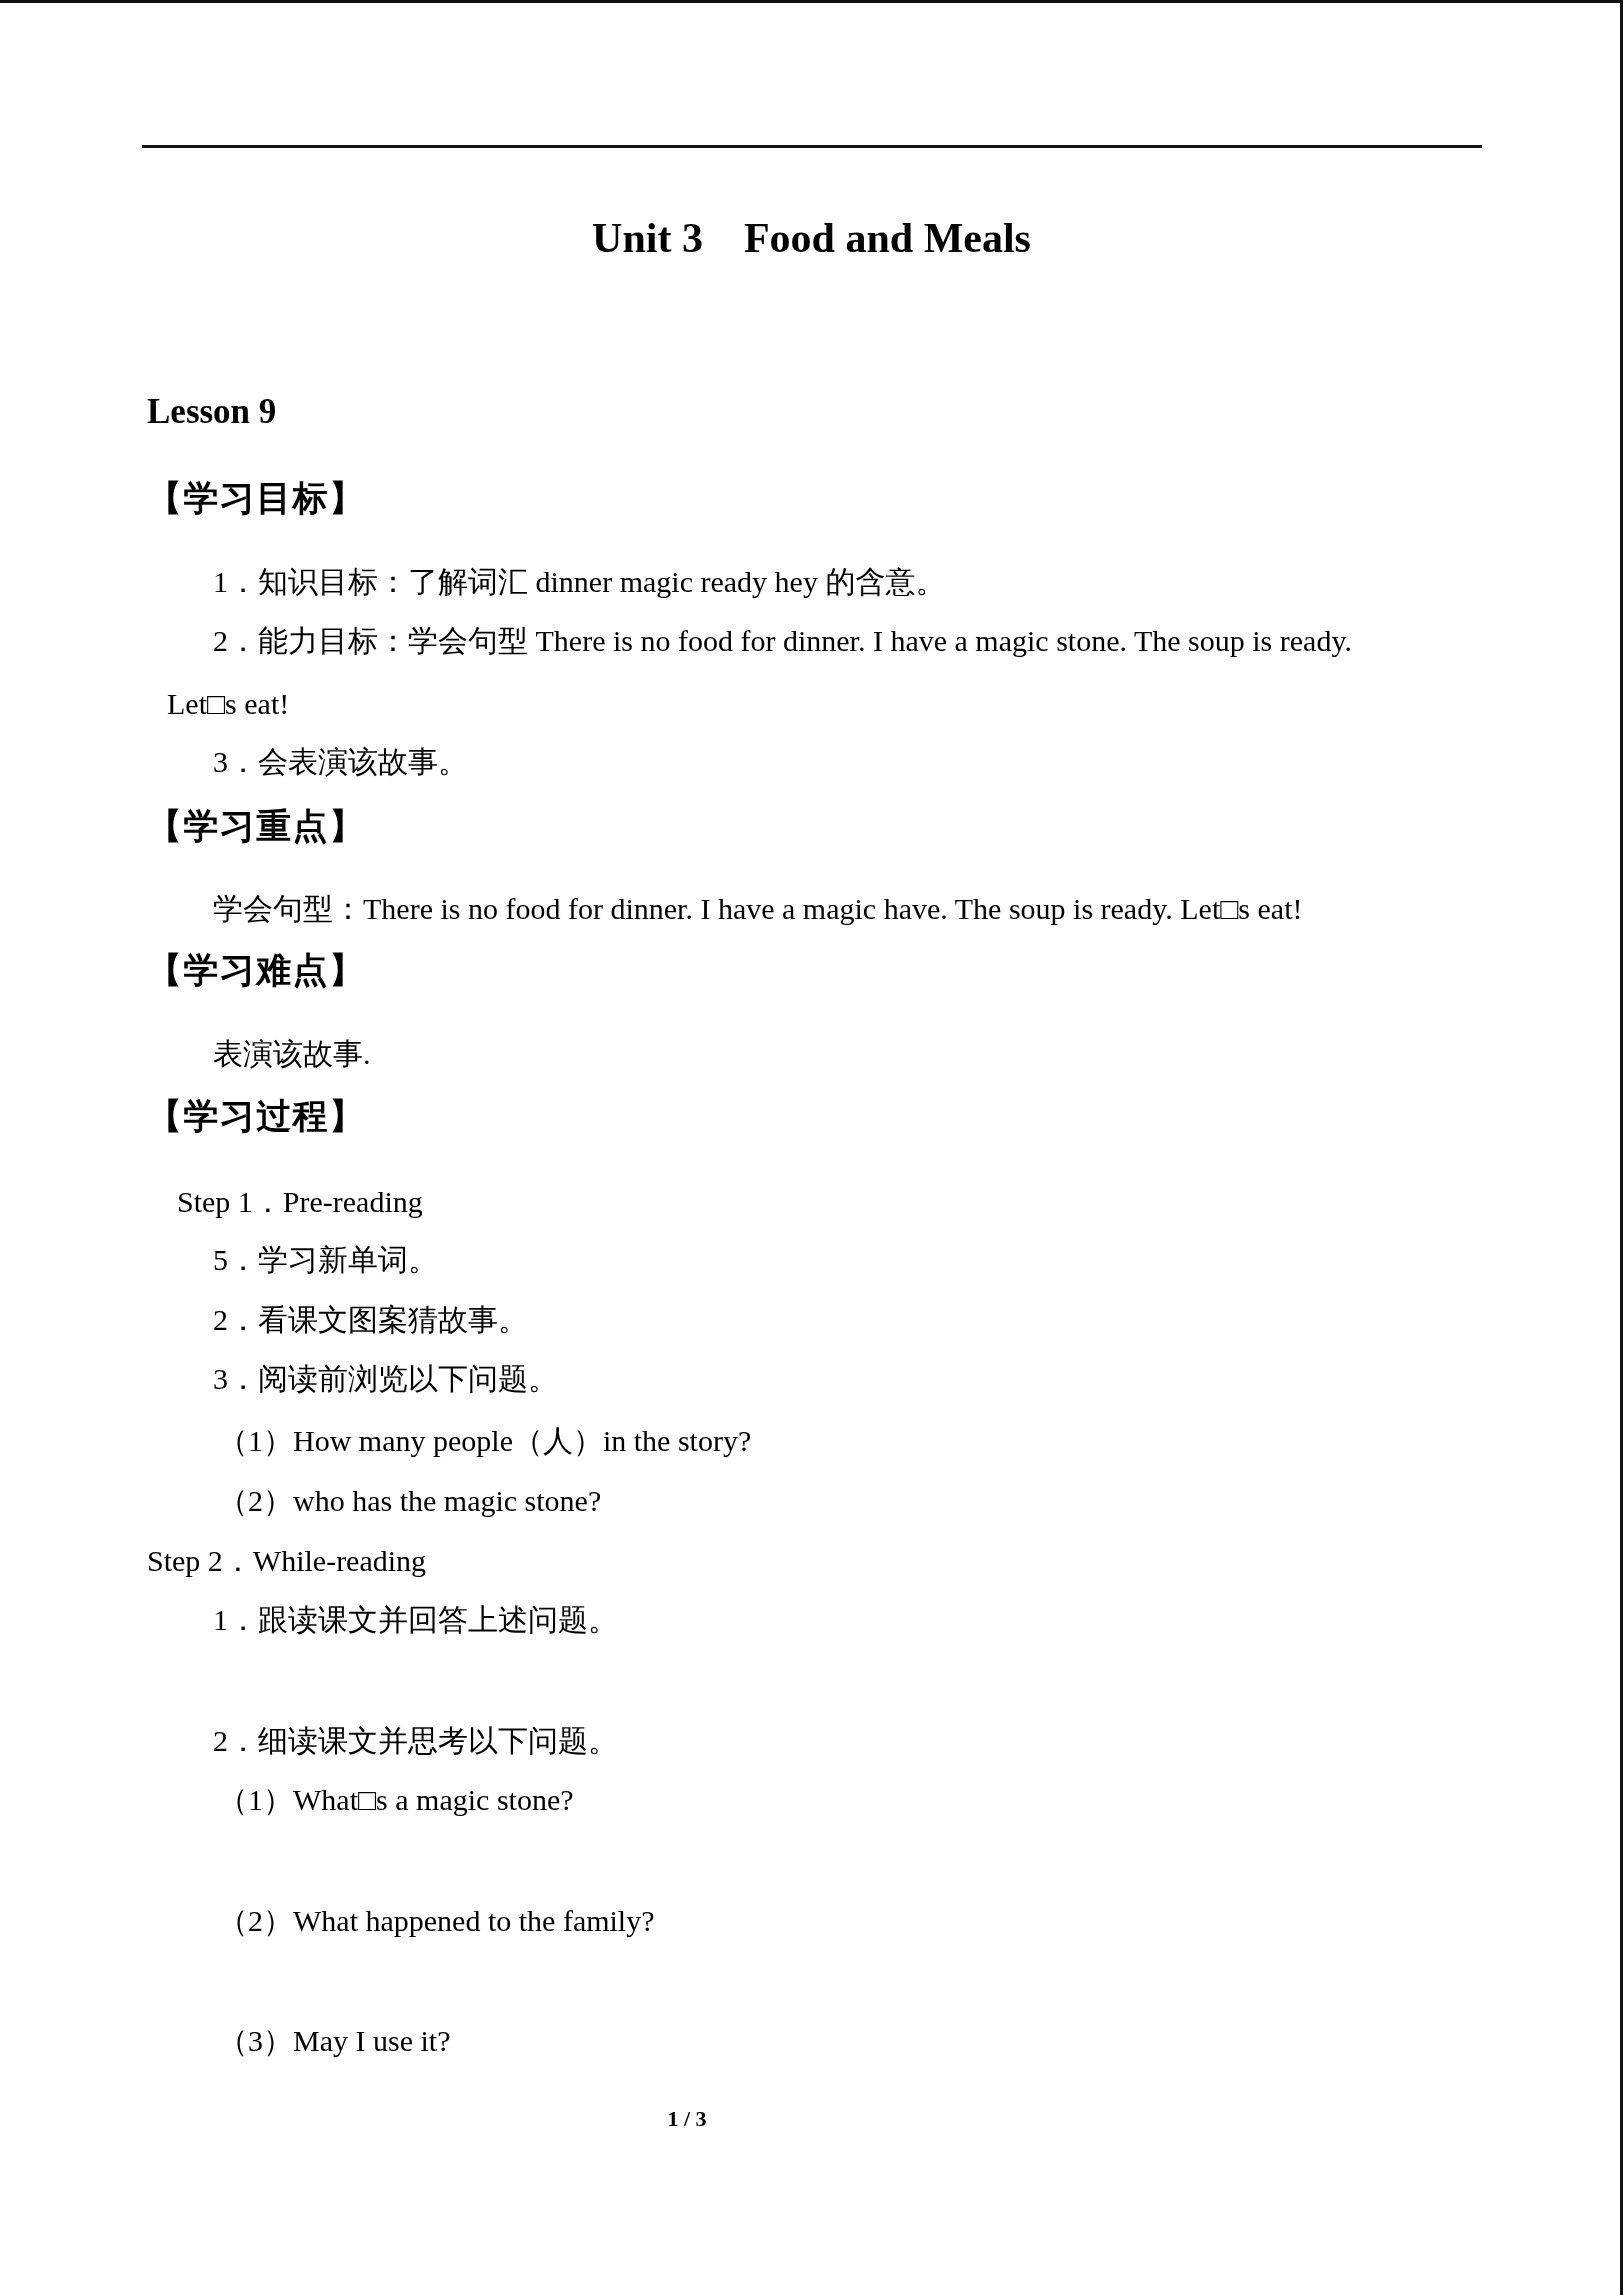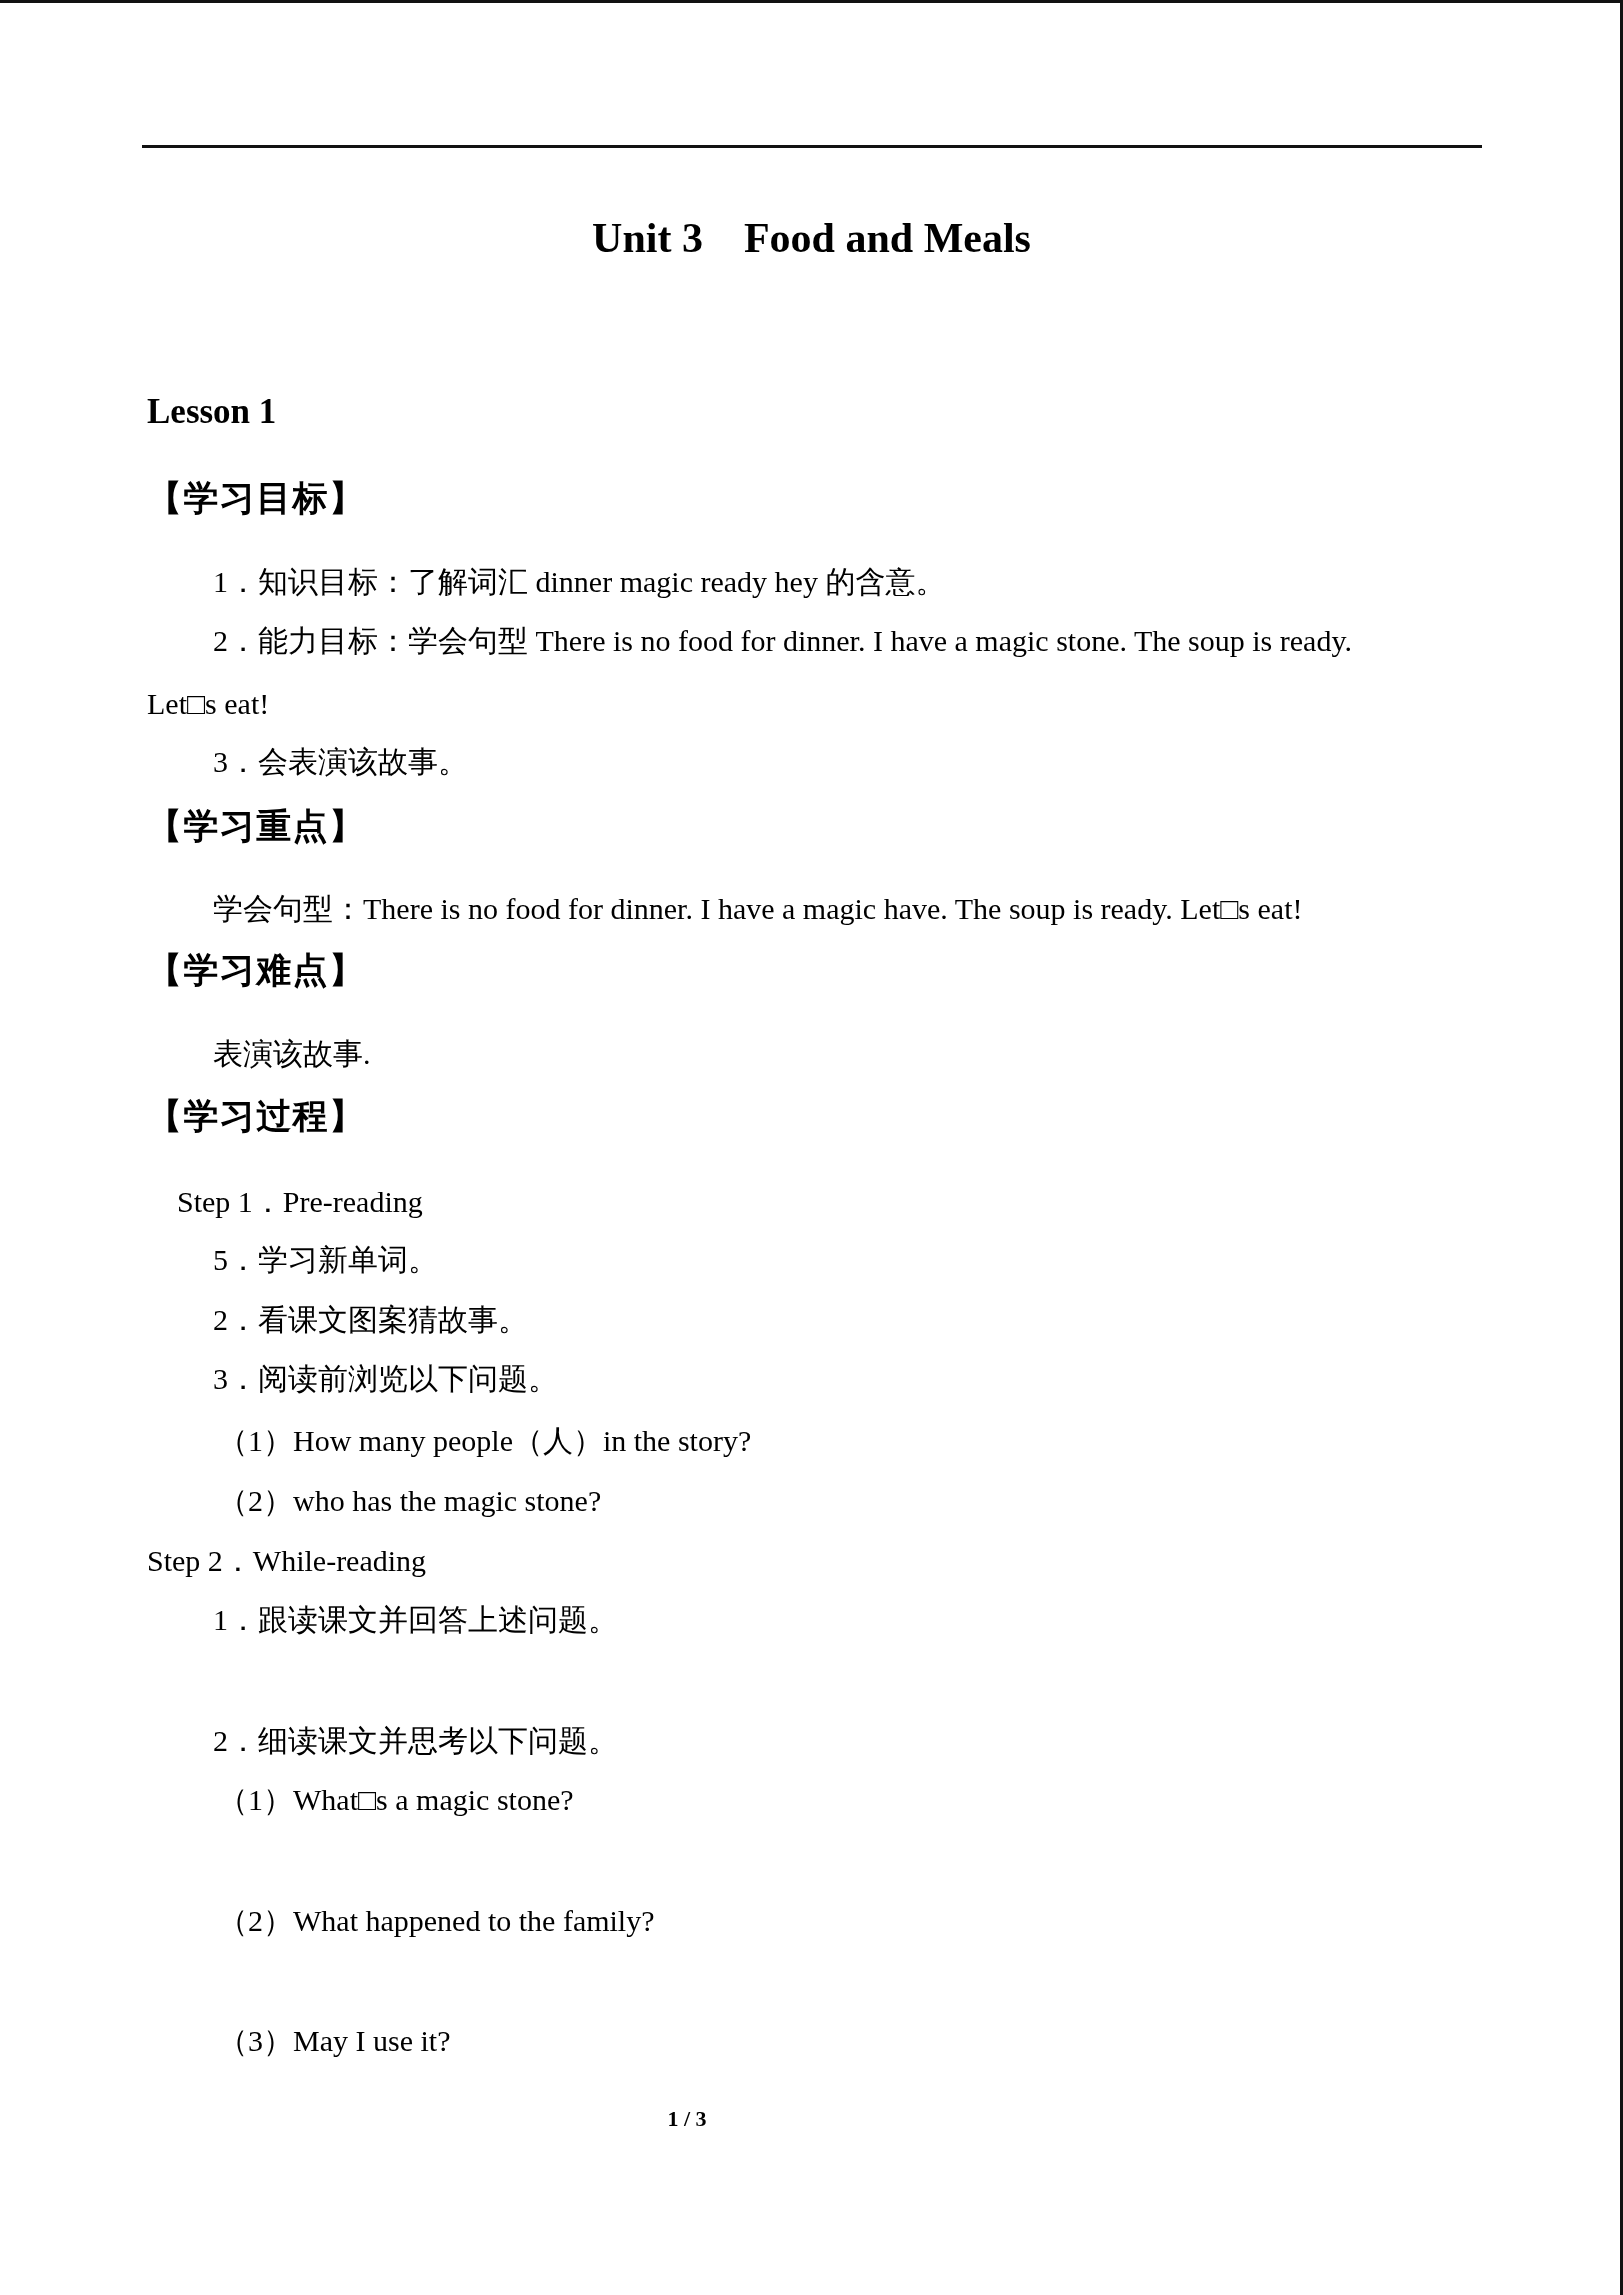--- a/index.html
+++ b/index.html
@@ -32,7 +32,7 @@
   <span>Unit 3</span><span class="gap"></span><span>Food and Meals</span>
 </div>
 
-<div class="abs lesson">Lesson 1</div>
+<div class="abs lesson">Lesson 9</div>
 
 <div class="abs section-head" style="top:481px;">【学习目标】</div>
 <div class="abs body-line ind1" style="top:567px;">1．知识目标：了解词汇 dinner    magic    ready hey 的含意。</div>

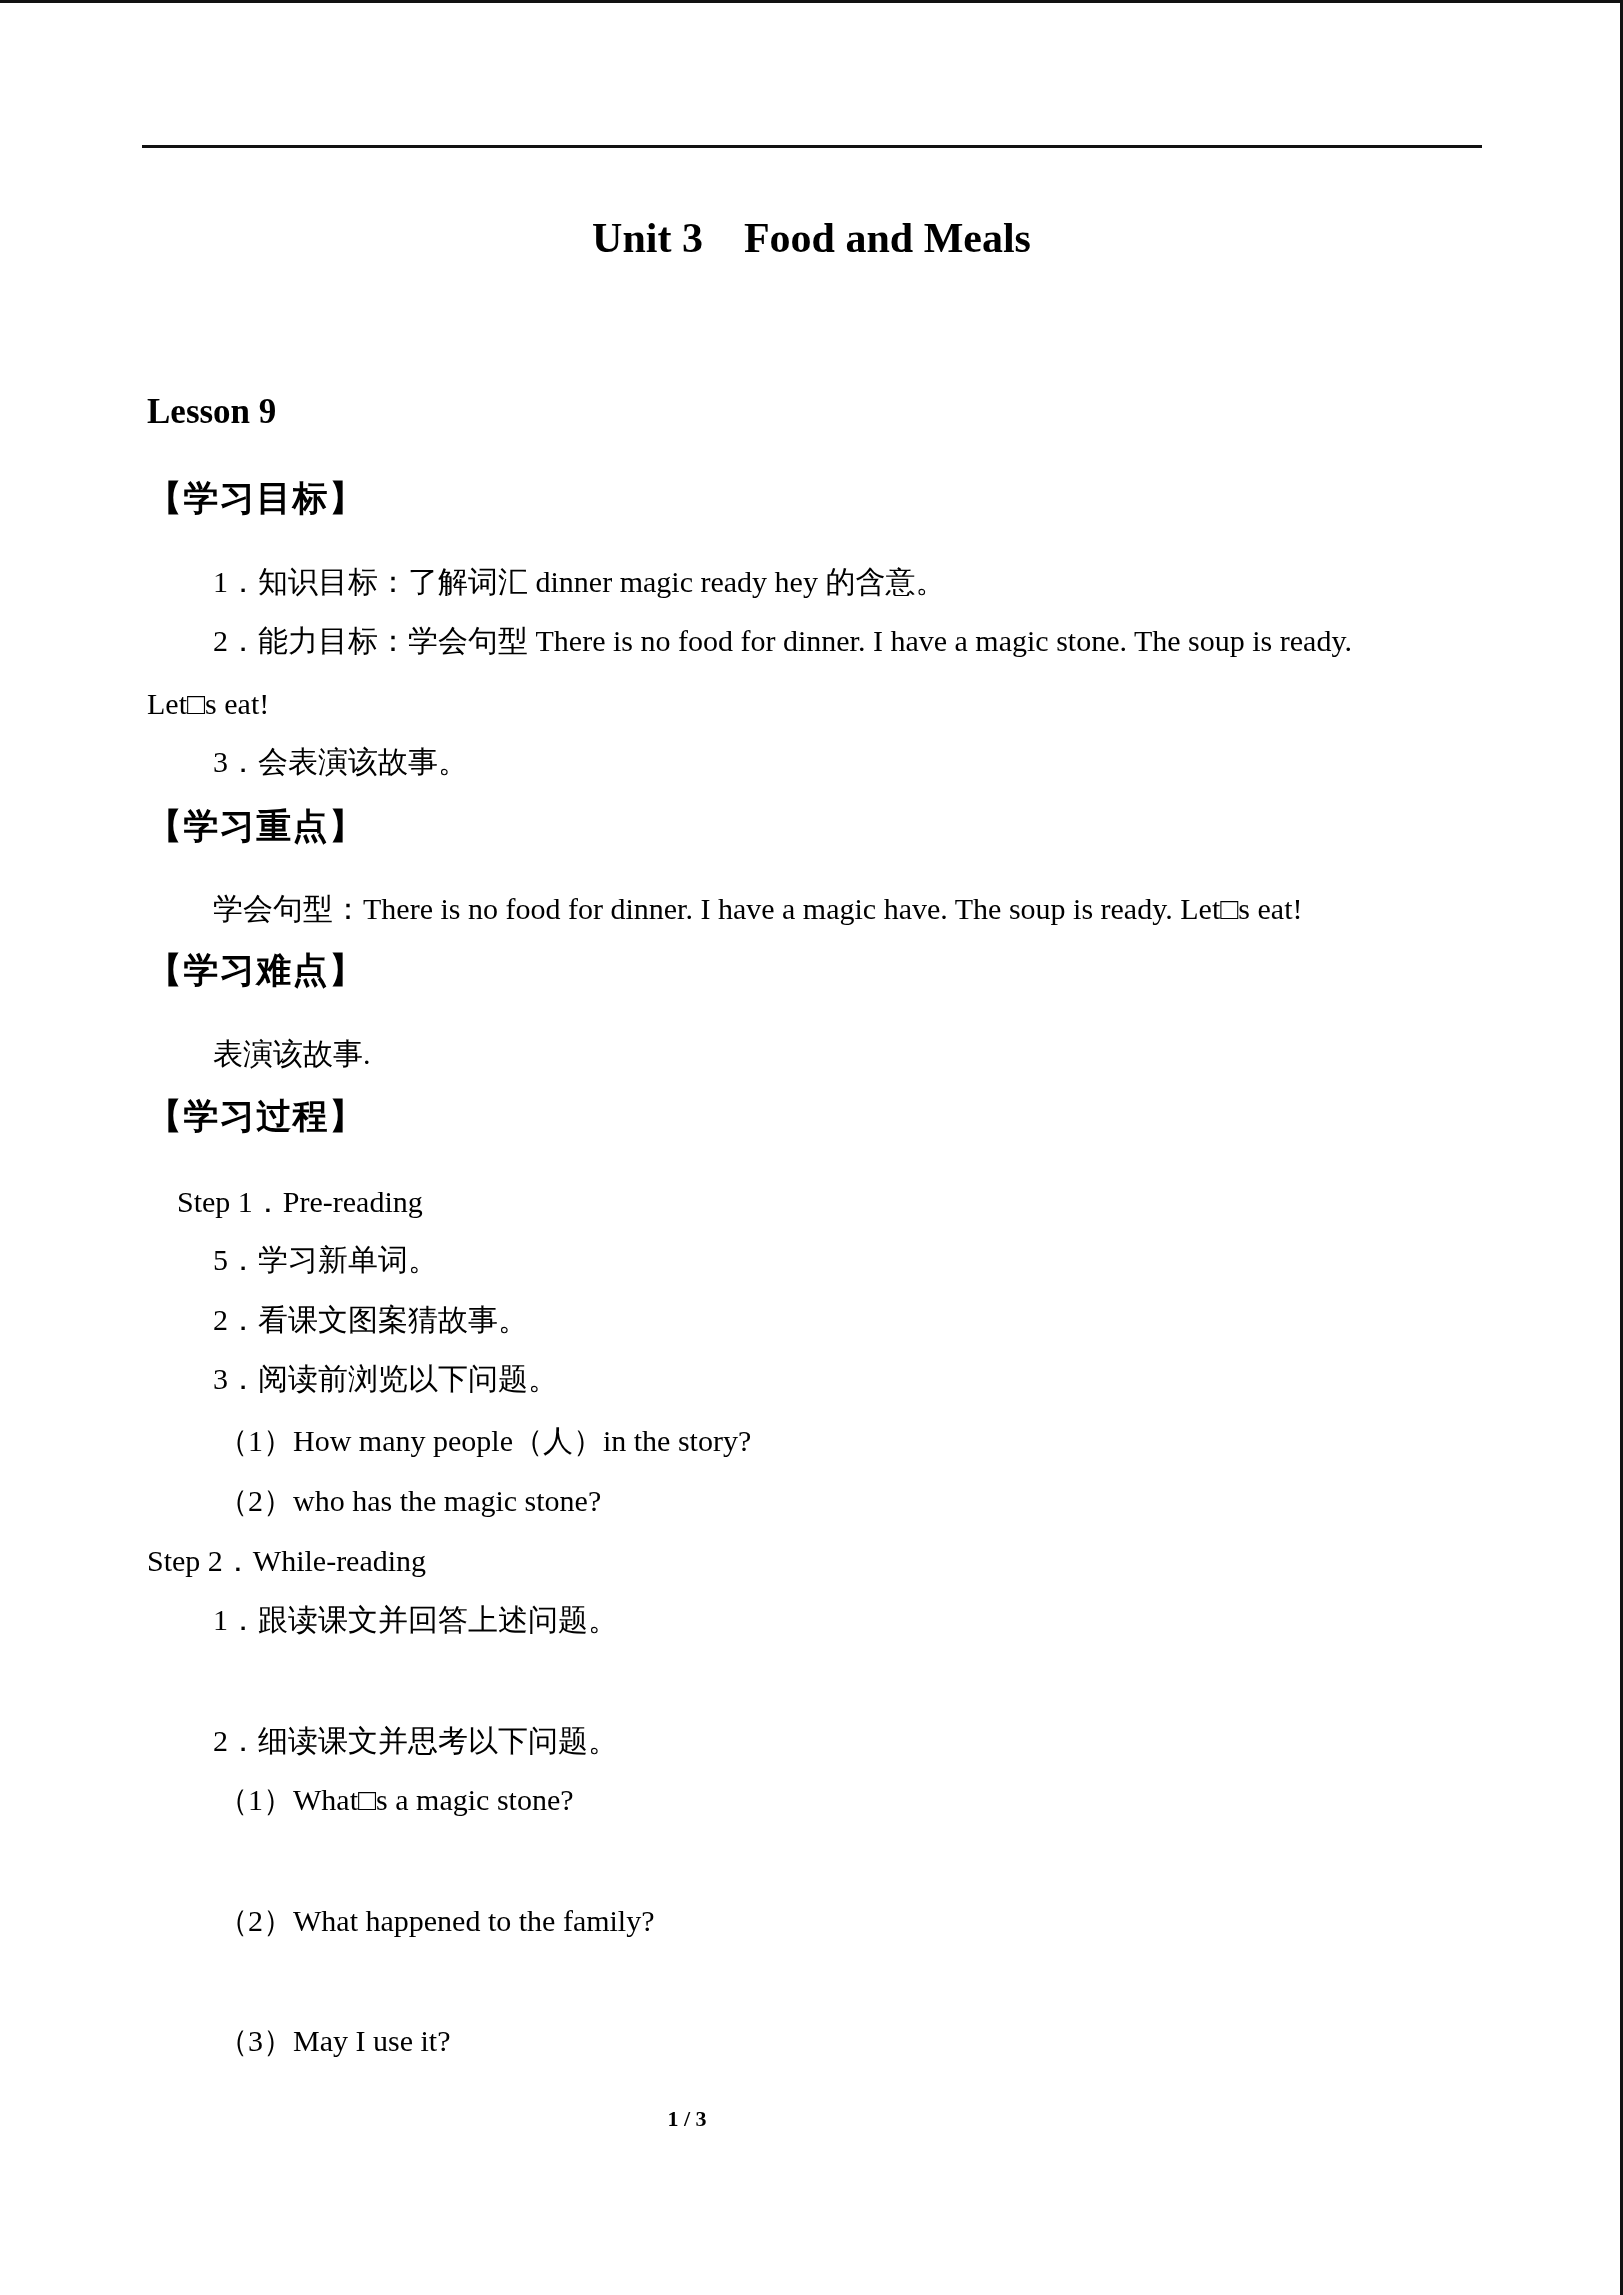--- a/index.html
+++ b/index.html
@@ -37,7 +37,7 @@
 <div class="abs section-head" style="top:481px;">【学习目标】</div>
 <div class="abs body-line ind1" style="top:567px;">1．知识目标：了解词汇 dinner    magic    ready hey 的含意。</div>
 <div class="abs body-line ind1" style="top:626px;">2．能力目标：学会句型 There is no food for dinner. I have a magic stone. The soup is ready.</div>
-<div class="abs body-line ind0" style="top:689px;">Let□s eat!</div>
+<div class="abs body-line ind0" style="top:689px;margin-left:20px;">Let□s eat!</div>
 <div class="abs body-line ind1" style="top:747px;">3．会表演该故事。</div>
 
 <div class="abs section-head" style="top:809px;">【学习重点】</div>

